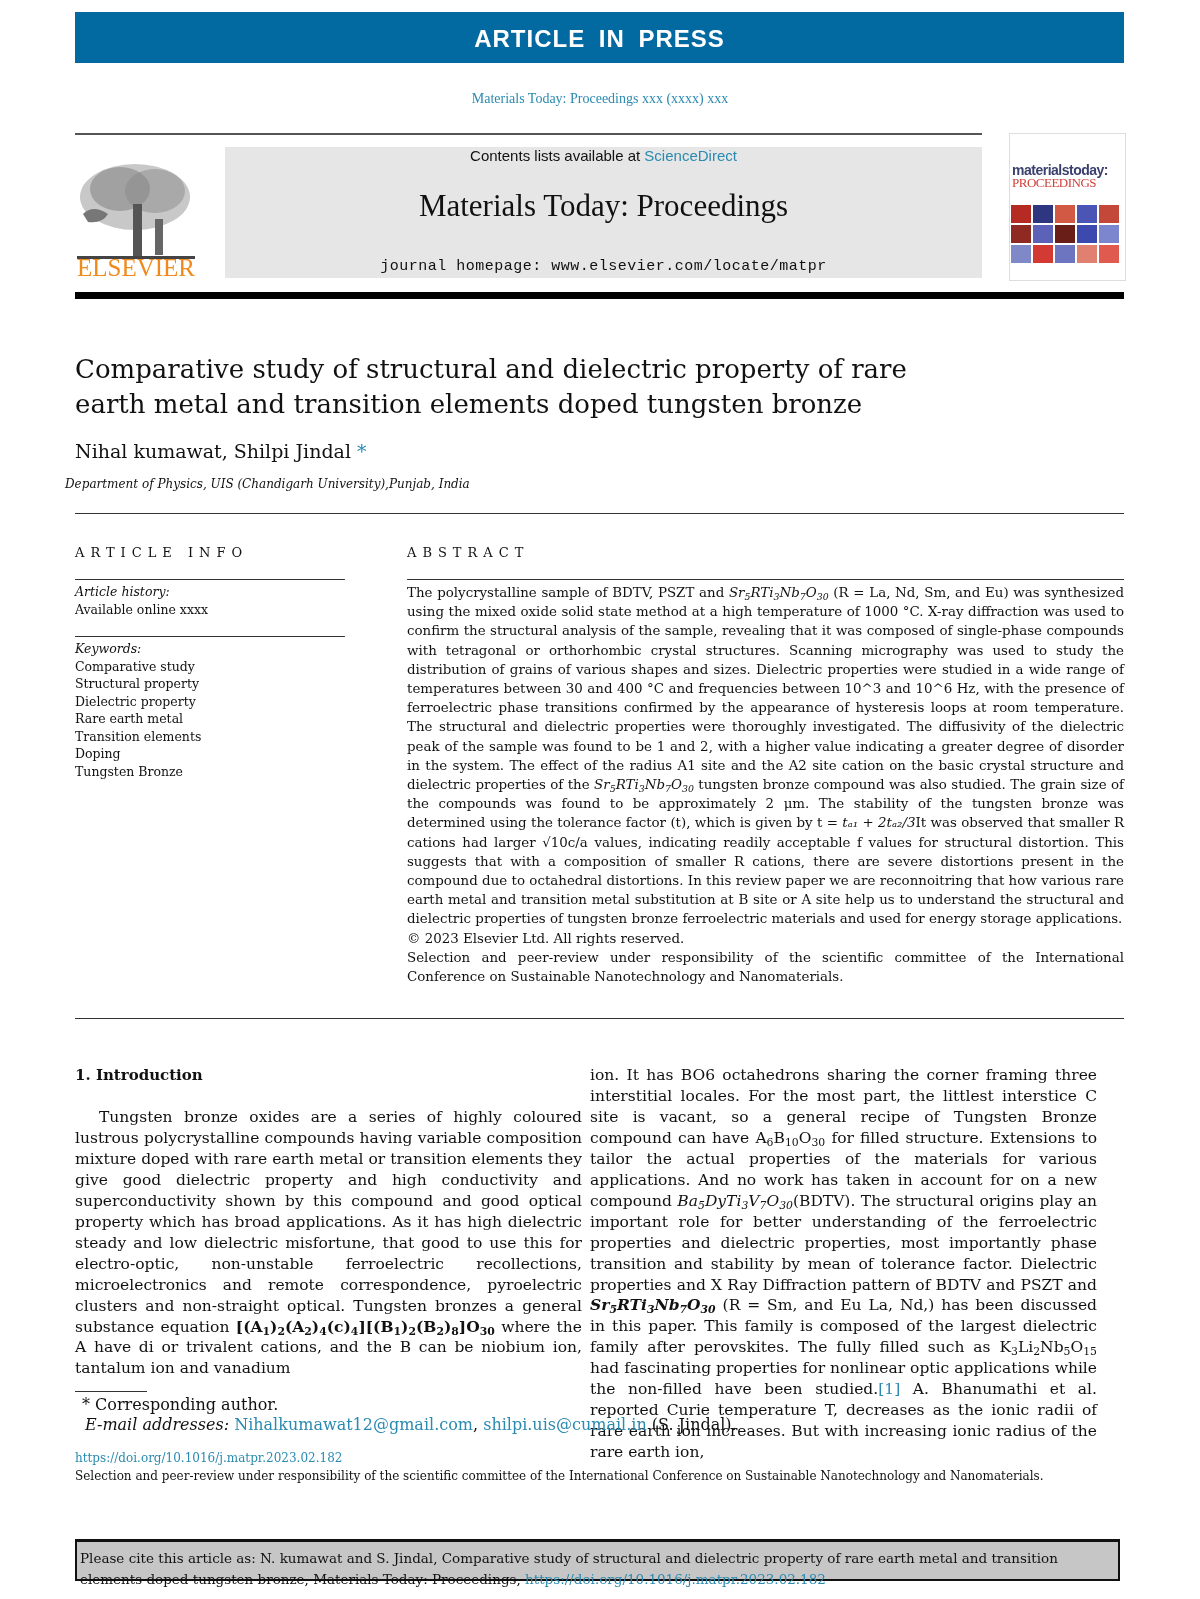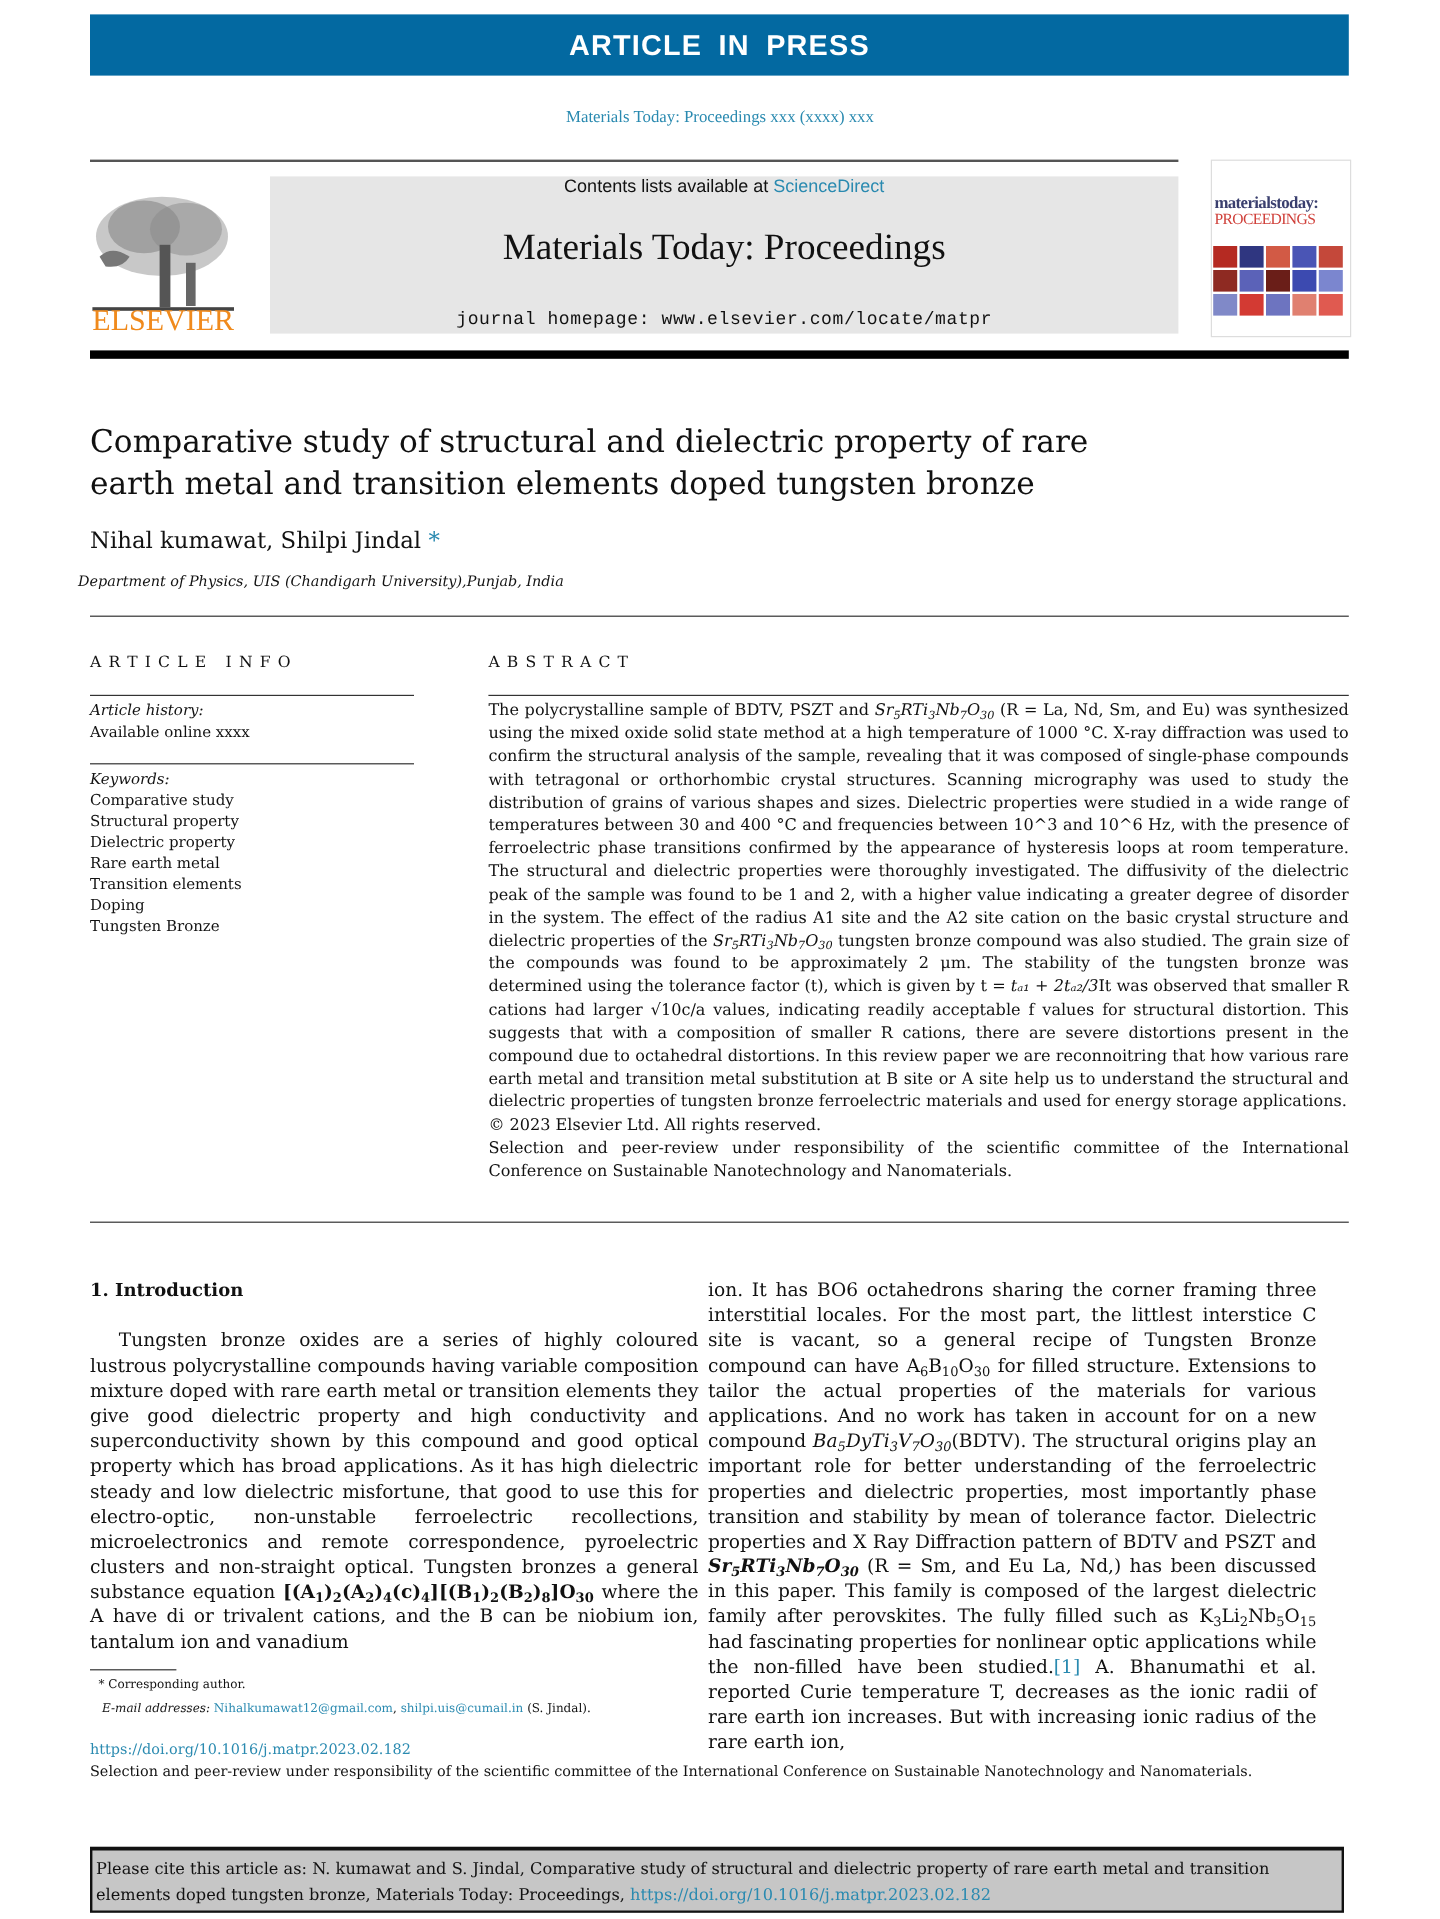--- a/index.html
+++ b/index.html
@@ -69,7 +69,7 @@
 <div id="homepage-line" class="abs">journal homepage: www.elsevier.com/locate/matpr</div>
 
 <div id="cover" class="abs">
-  <div style="margin:28px 0 0 2px;font-family:Liberation Serif, serif;font-size:14px;font-weight:bold;color:#3a3f6e;letter-spacing:-0.5px;">materialstoday:</div>
+  <div style="margin:28px 0 0 2px;font-family:Liberation Sans, sans-serif;font-size:14px;font-weight:bold;color:#3a3f6e;letter-spacing:-0.5px;">materialstoday:</div>
   <div style="margin:-3px 0 0 2px;font-family:Liberation Serif, serif;font-size:13px;color:#d0403a;letter-spacing:-0.5px;">PROCEEDINGS</div>
   <svg width="113" height="60" viewBox="0 0 113 60" style="display:block;margin-top:14px">
     <rect x="1" y="0" width="20" height="18" fill="#b52a22"></rect>

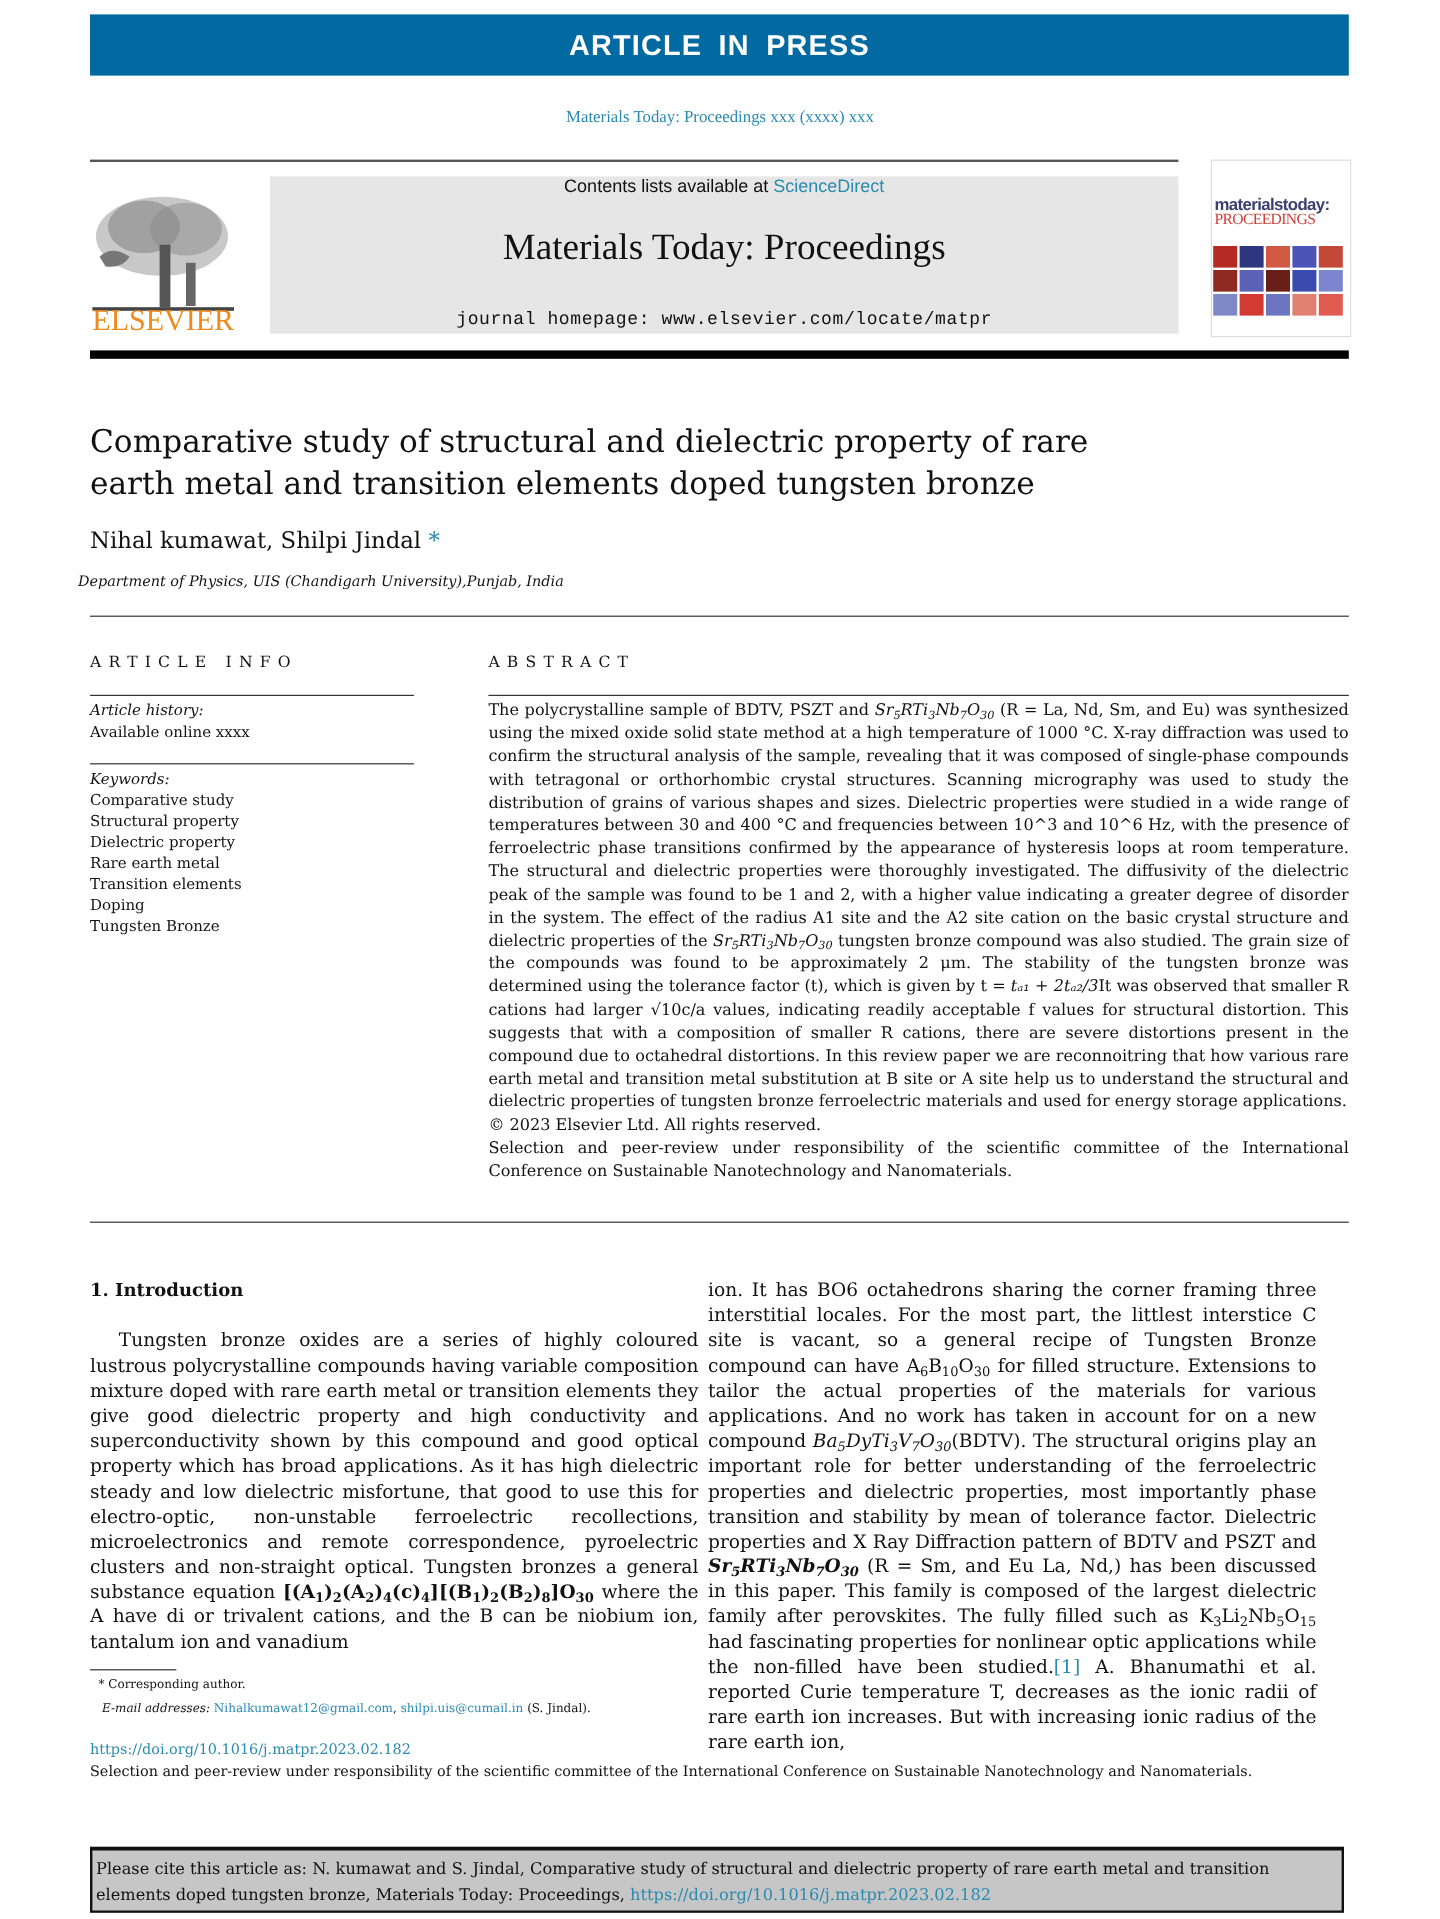--- a/index.html
+++ b/index.html
@@ -39,7 +39,7 @@
   #col-left { left: 75px; top: 1107px; width: 507px; text-indent: 24px; }
   #col-right { left: 590px; top: 1065px; width: 507px; }
   #fn-rule { left: 75px; top: 1391px; width: 72px; height: 1px; background: #333; }
-  #fn { left: 82px; top: 1395px; font-size: 10px; line-height: 20px; }
+  #fn { left: 82px; top: 1395px; font-size: 16px; line-height: 20px; }
   #doi-block { left: 75px; top: 1450px; font-size: 12px; line-height: 17.5px; }
   #cite-box { left: 75px; top: 1539px; width: 1045px; height: 55px; background: #c6c6c6; border: 2px solid #111; border-top-width: 3px; font-size: 13.5px; line-height: 21px; padding: 6px 3px 0 3px; box-sizing: border-box; }
   sub { font-size: 0.7em; line-height: 0; vertical-align: -0.3em; }

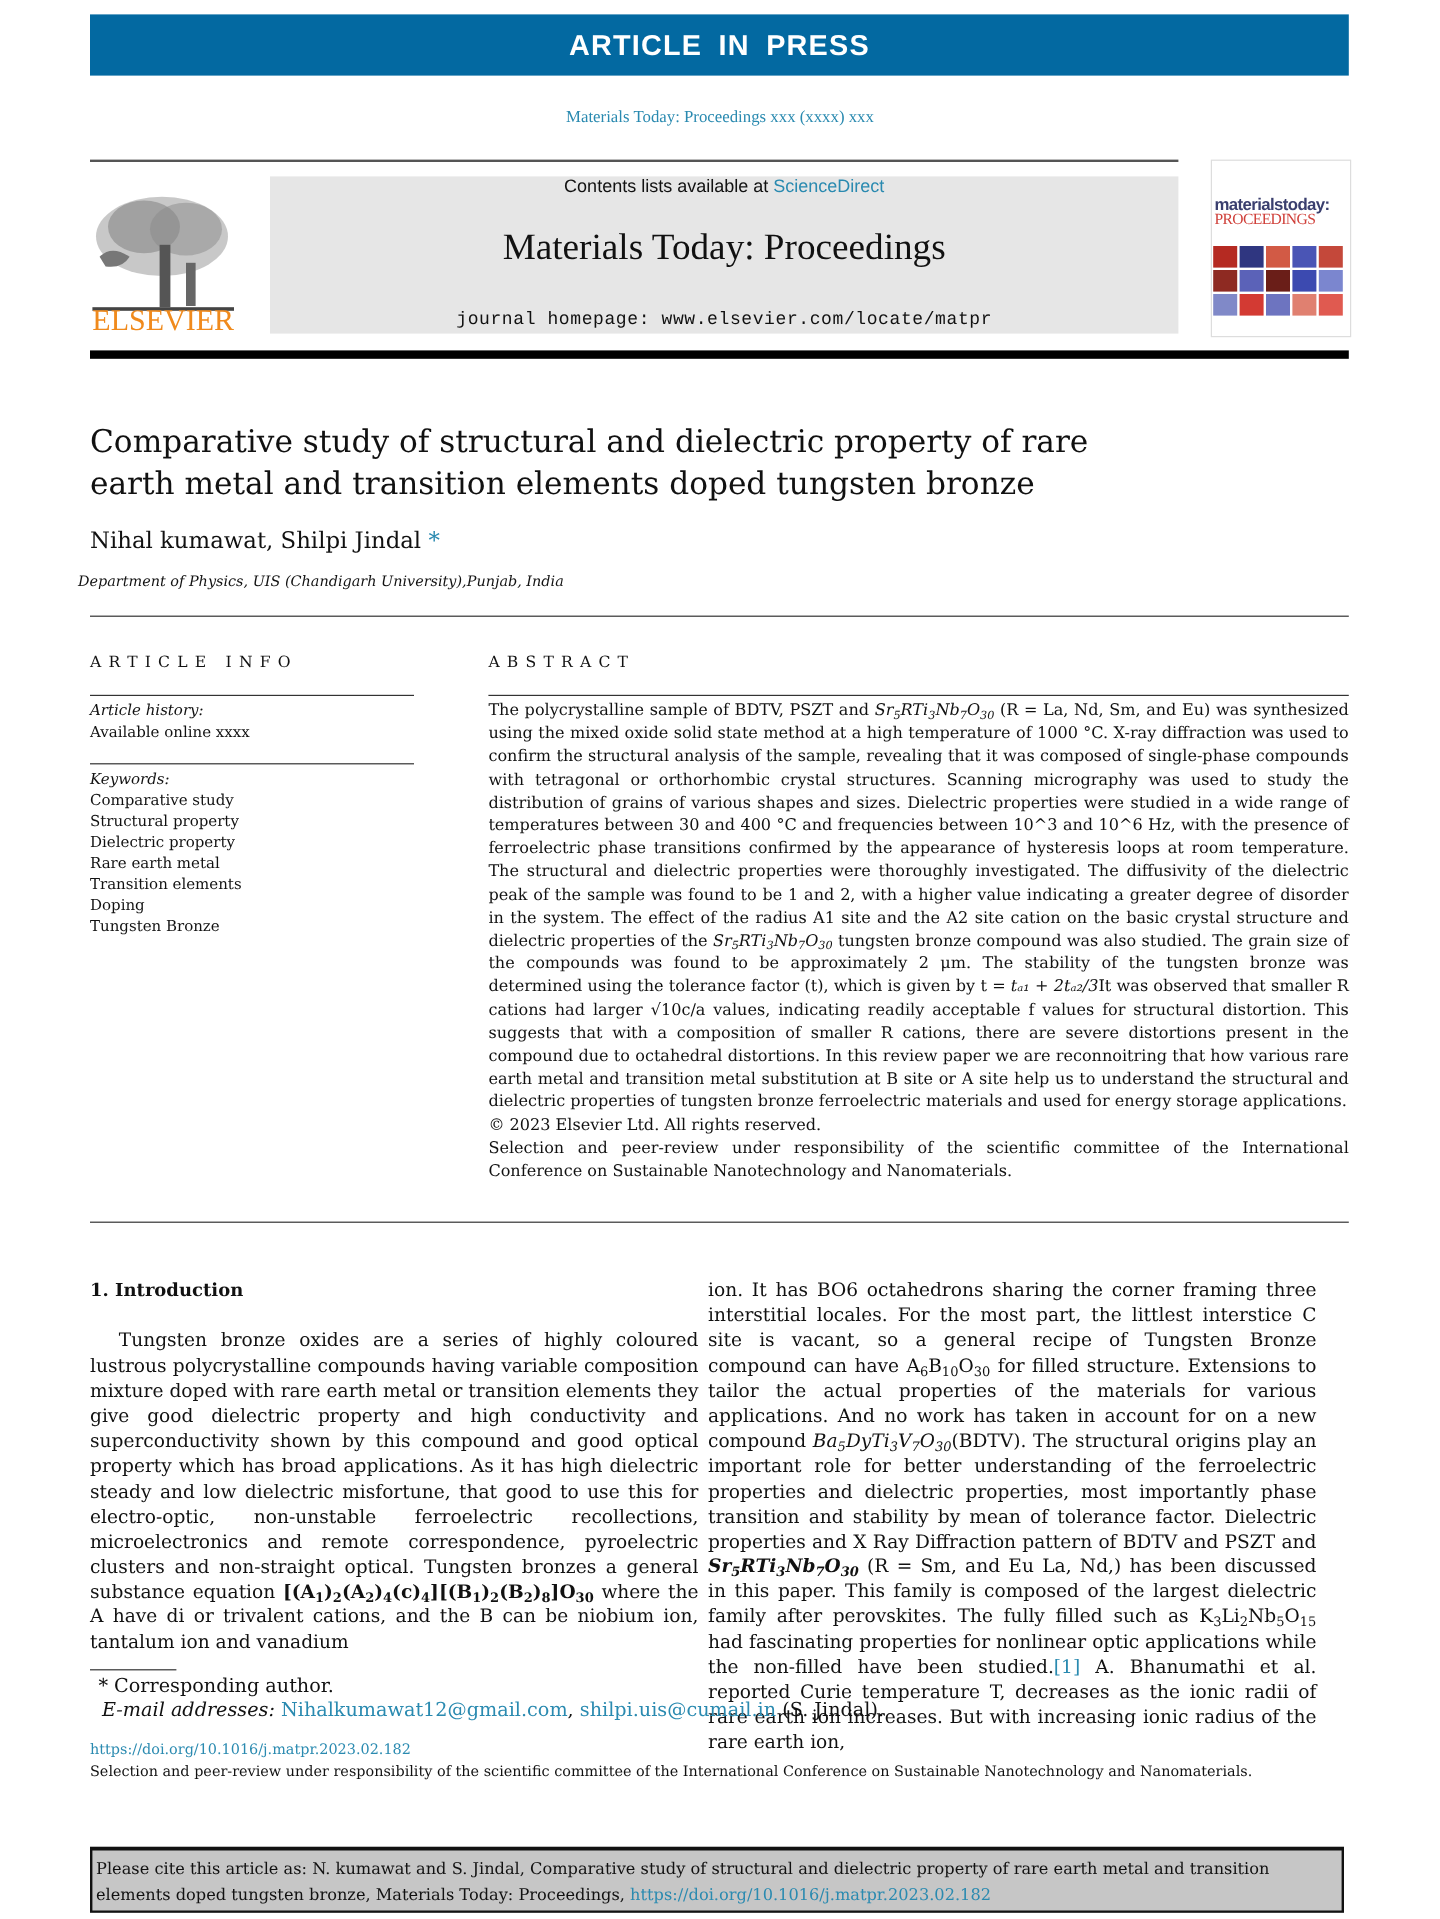--- a/index.html
+++ b/index.html
@@ -41,7 +41,7 @@
   #fn-rule { left: 75px; top: 1391px; width: 72px; height: 1px; background: #333; }
   #fn { left: 82px; top: 1395px; font-size: 16px; line-height: 20px; }
   #doi-block { left: 75px; top: 1450px; font-size: 12px; line-height: 17.5px; }
-  #cite-box { left: 75px; top: 1539px; width: 1045px; height: 55px; background: #c6c6c6; border: 2px solid #111; border-top-width: 3px; font-size: 13.5px; line-height: 21px; padding: 6px 3px 0 3px; box-sizing: border-box; }
+  #cite-box { left: 75px; top: 1539px; width: 1045px; height: 42px; background: #c6c6c6; border: 2px solid #111; border-top-width: 3px; font-size: 13.5px; line-height: 21px; padding: 6px 3px 0 3px; box-sizing: border-box; }
   sub { font-size: 0.7em; line-height: 0; vertical-align: -0.3em; }
 </style>
 </head>

